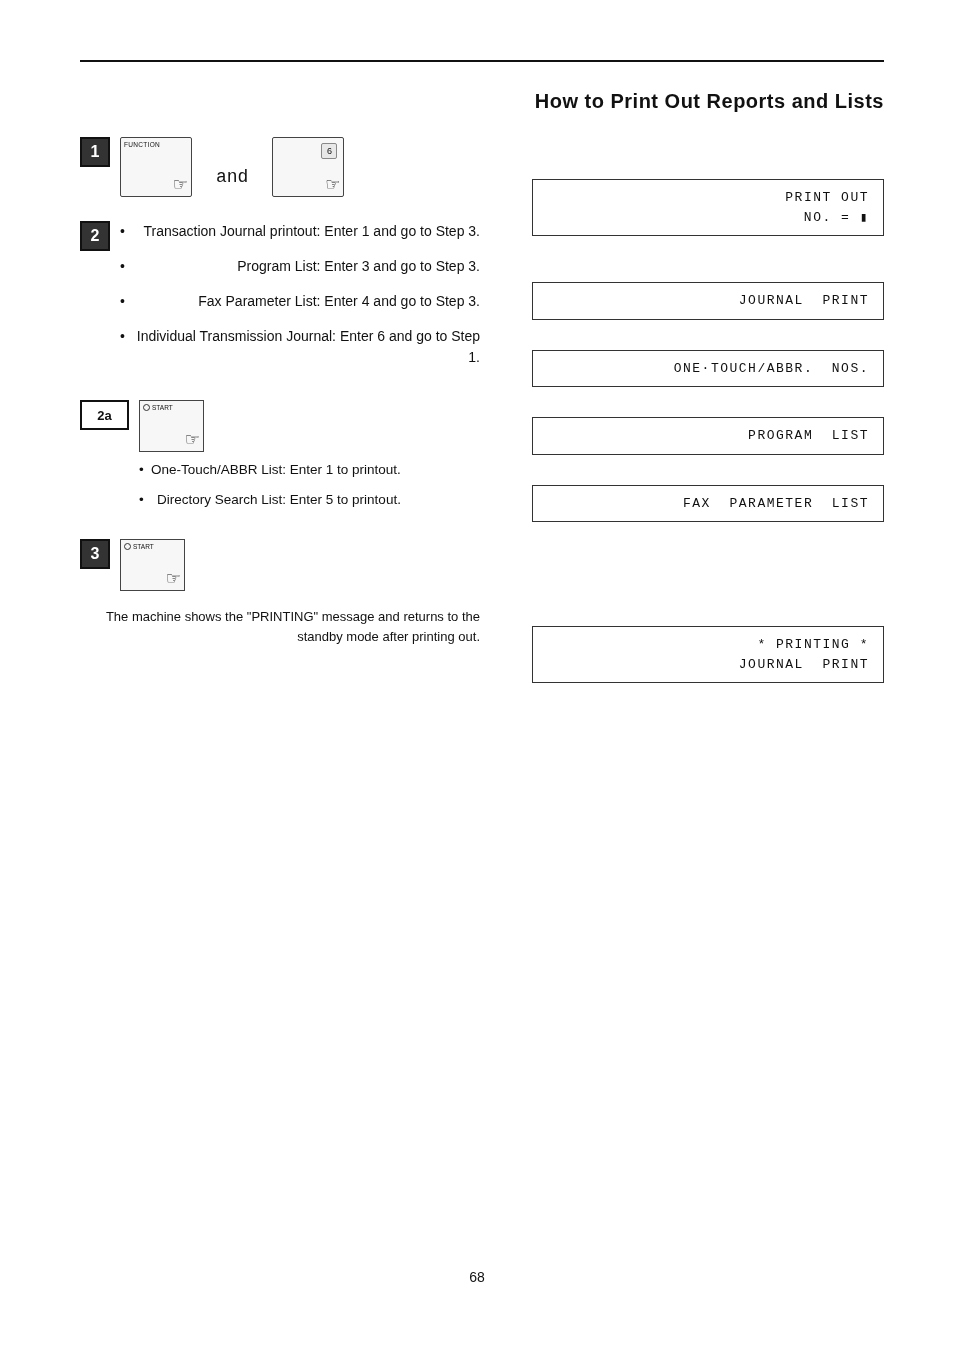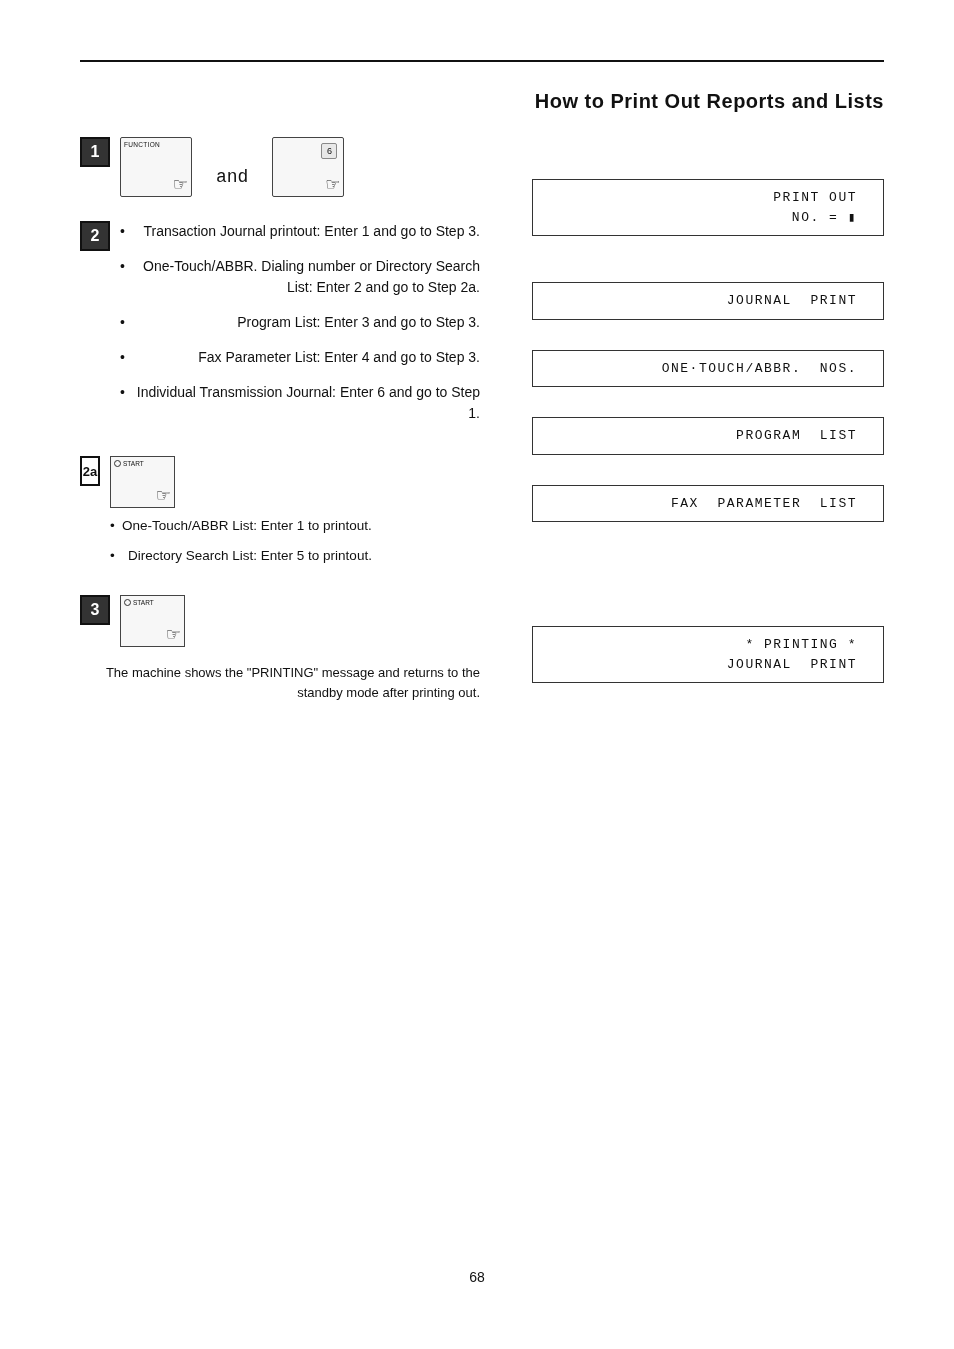--- a/index.html
+++ b/index.html
@@ -135,7 +135,7 @@
     
     .display-box {
       border: 1.5px solid #333;
-      padding: 8px 26px;
+      padding: 8px 14px;
       font-family: 'Courier New', Courier, monospace;
       font-size: 13px;
       letter-spacing: 1.5px;

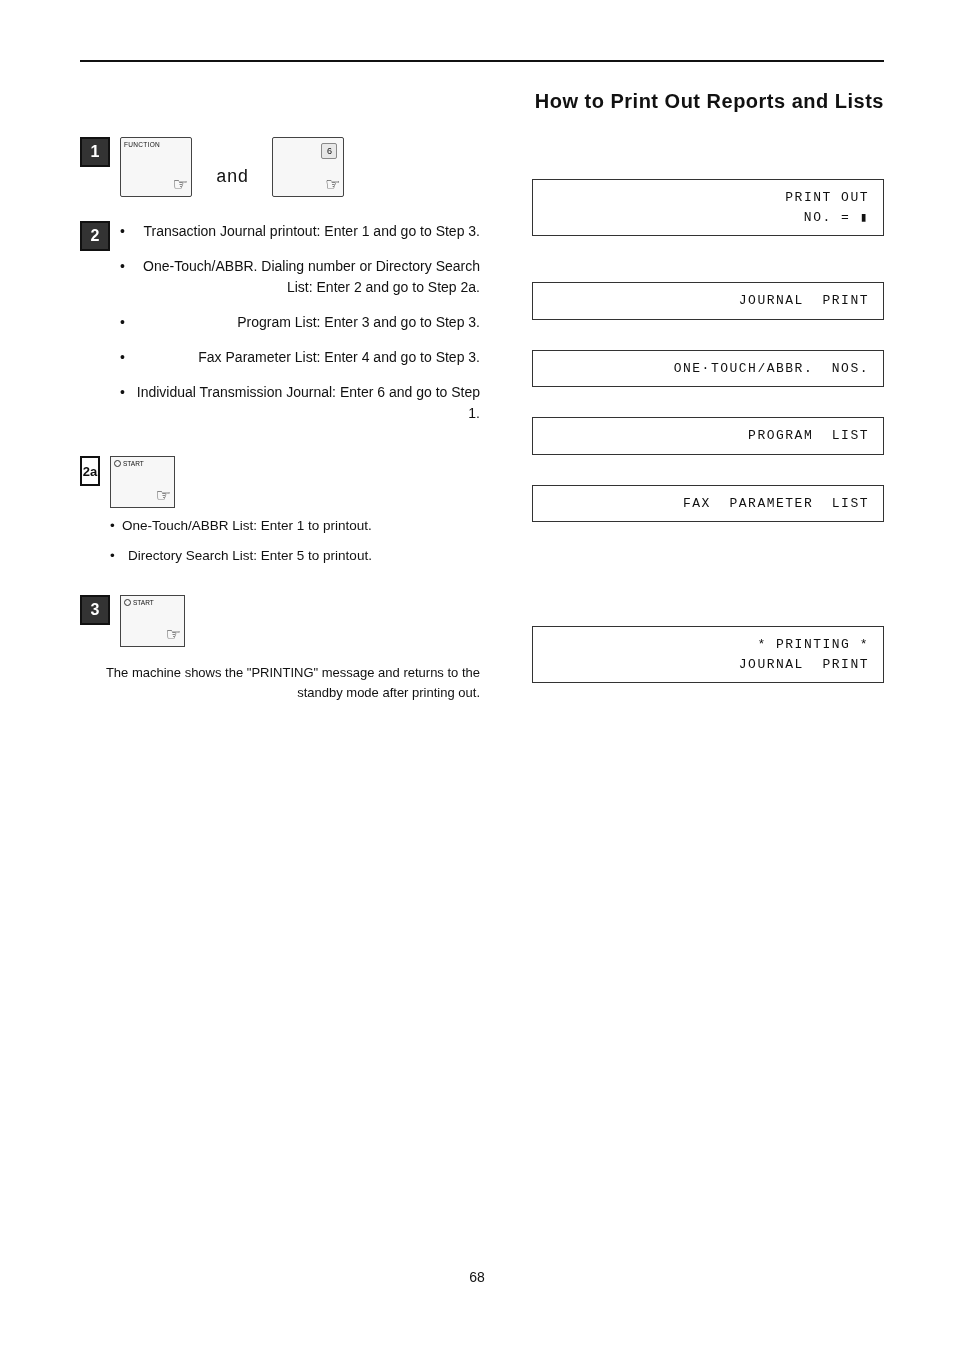--- a/index.html
+++ b/index.html
@@ -319,8 +319,6 @@
         <div class="step-content">
           <ul class="step2-list">
             <li>Transaction Journal printout: Enter 1 and go to Step 3.</li>
-            <li>One-Touch/ABBR.  Dialing  number  or Directory Search List:
-Enter 2 and go to Step 2a.</li>
             <li>Program List: Enter 3 and go to Step 3.</li>
             <li>Fax Parameter List: Enter 4 and go to Step 3.</li>
             <li>Individual Transmission Journal: Enter 6 and go to Step 1.</li>

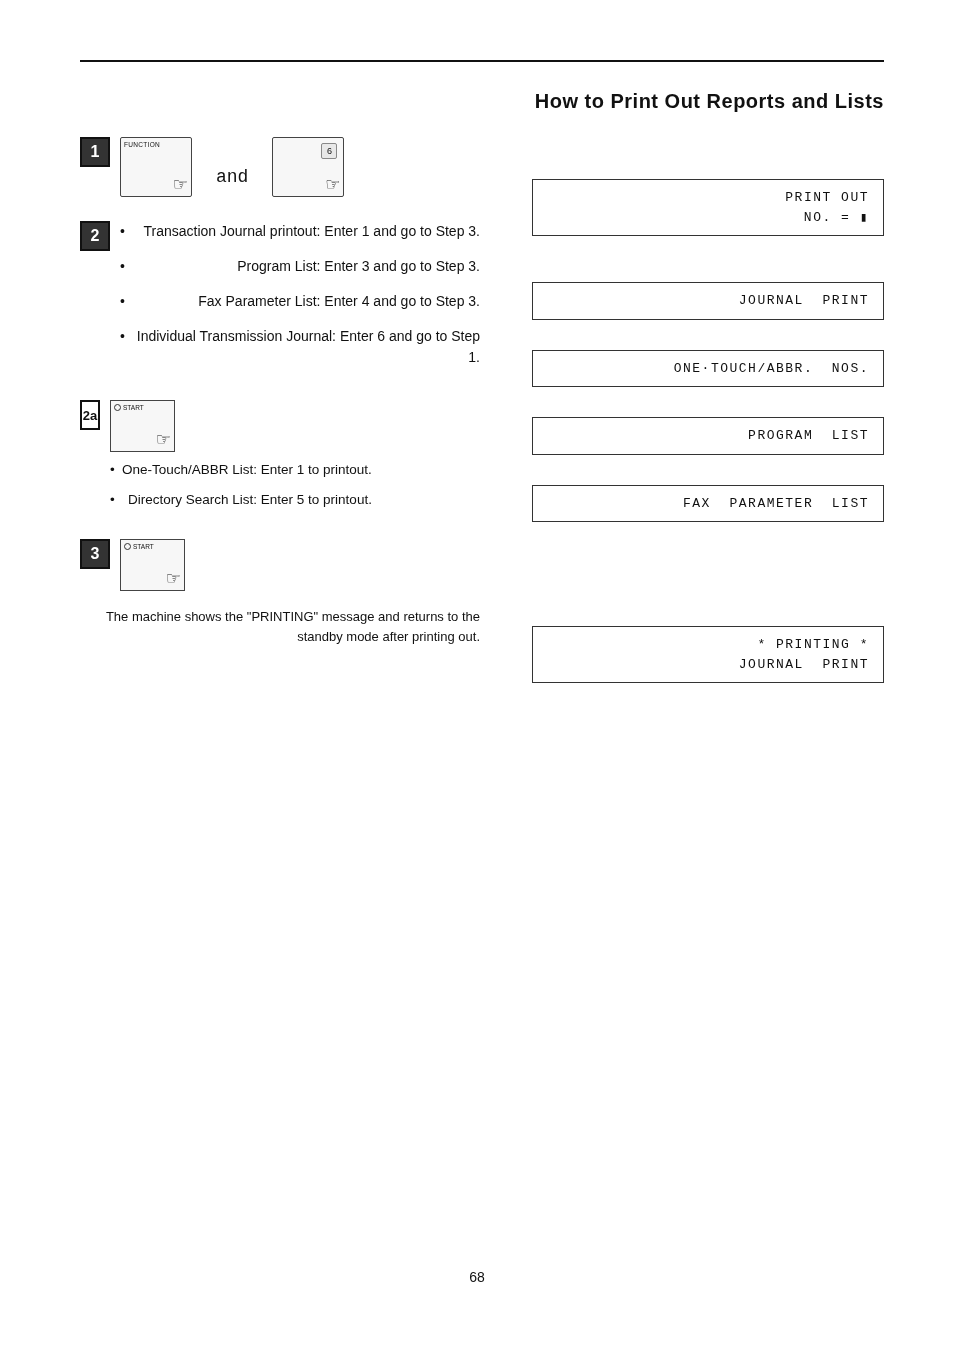--- a/index.html
+++ b/index.html
@@ -119,7 +119,7 @@
     }
 
     .step-label-2a {
-      width: 20px;
+      width: 49px;
       height: 30px;
       border: 2px solid #111;
       font-family: Arial, sans-serif;

